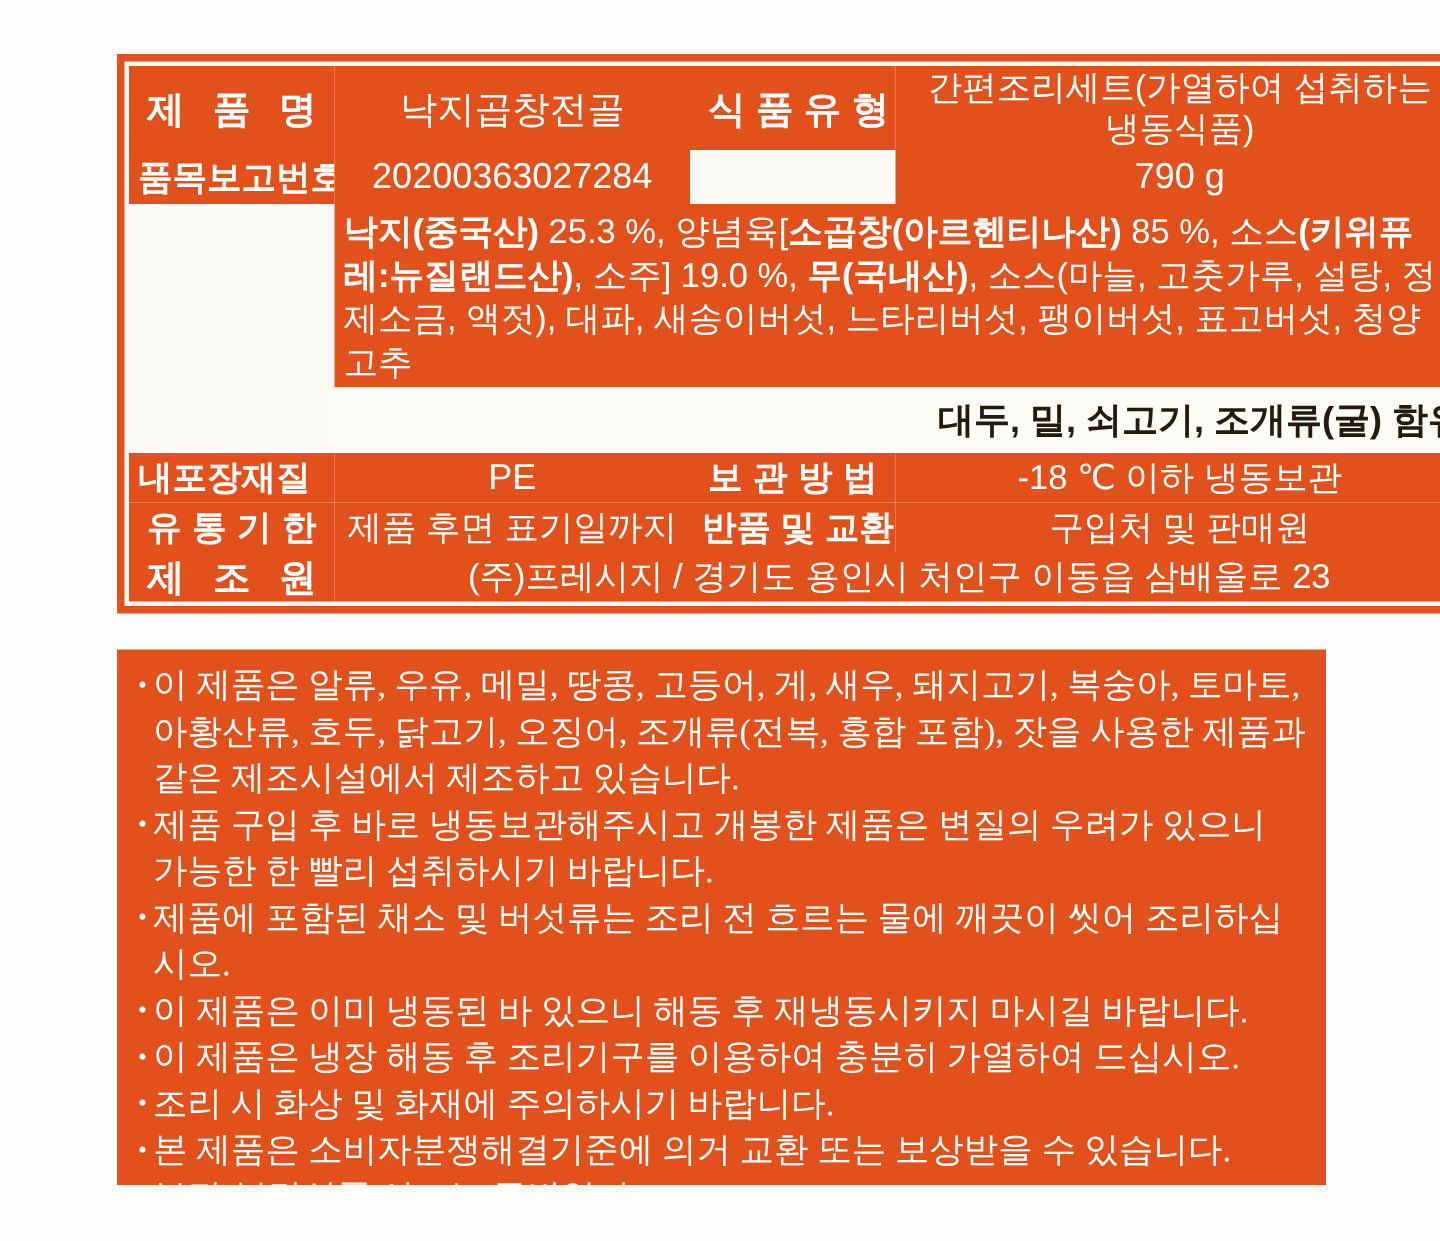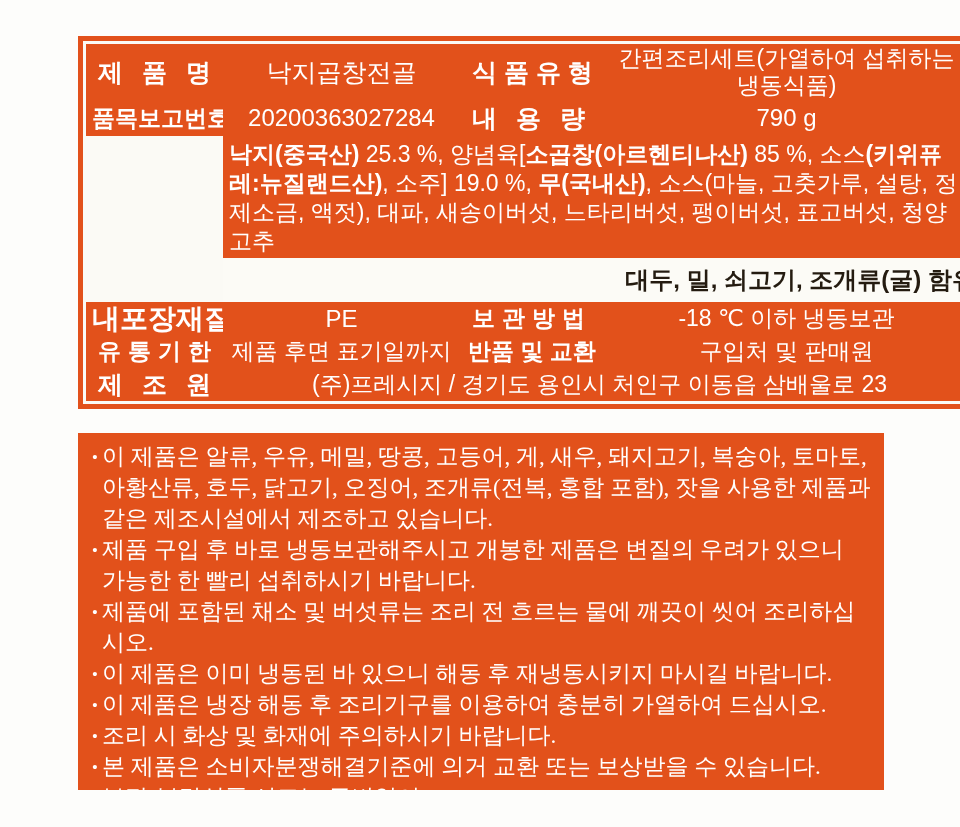--- a/index.html
+++ b/index.html
@@ -111,9 +111,6 @@
     <div class="cell r2c2">
       <span class="val-txt">20200363027284</span>
     </div>
-    <div class="cell r2c3">
-      <span class="lab-txt">내 용 량</span>
-    </div>
     <div class="cell r2c4">
       <span class="val-txt">790 g</span>
     </div>

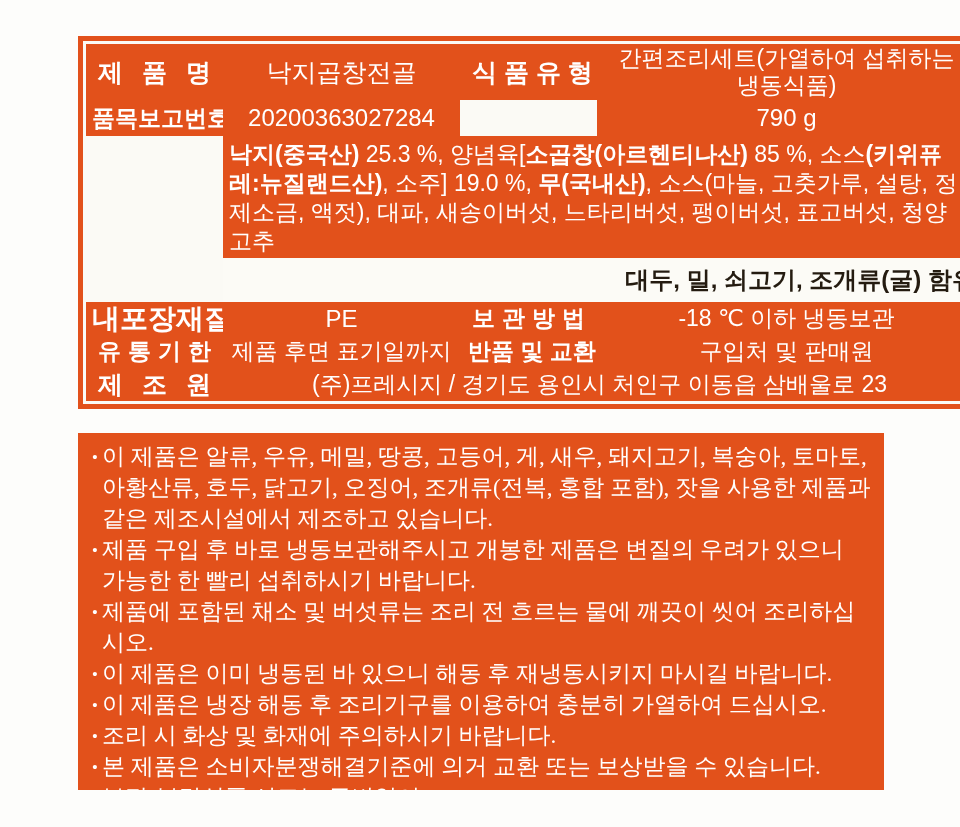--- a/index.html
+++ b/index.html
@@ -121,7 +121,7 @@
     </div>
 
     <div class="cell r4c1">
-      <span class="lab-txt" style="font-size:28px;padding:0 6px">내포장재질</span>
+      <span class="lab-txt" style="font-size:23px;padding:0 6px">내포장재질</span>
     </div>
     <div class="cell r4c2">
       <span class="val-txt">PE</span>

